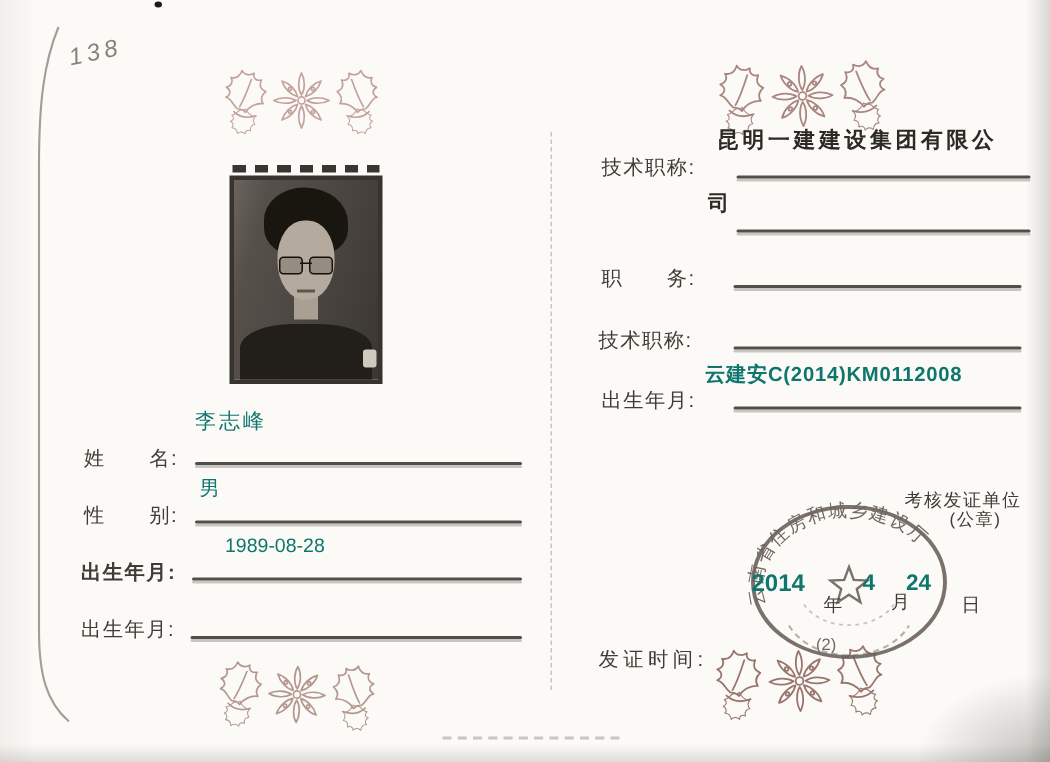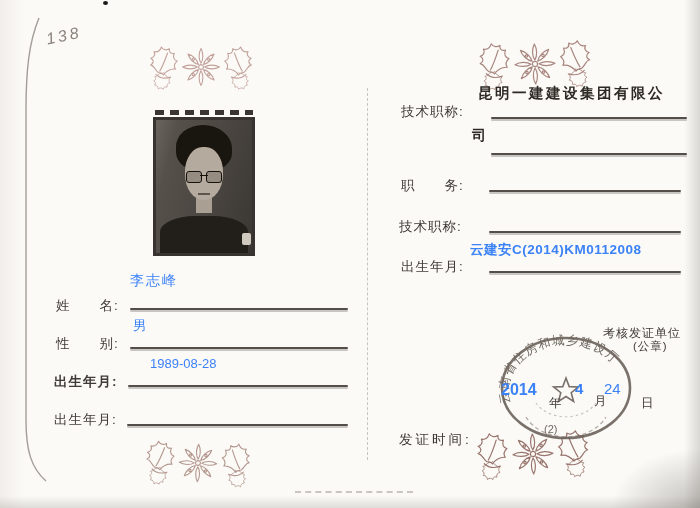--- a/index.html
+++ b/index.html
@@ -47,7 +47,7 @@
 
   
   .lbl{position:absolute;font-size:13.5px;letter-spacing:1px;color:#403b36;white-space:pre;}
-  .val{position:absolute;font-size:13px;color:#3b82f6;white-space:pre;}
+  .val{position:absolute;font-size:13px;color:#0f766e;white-space:pre;}
   .uline{position:absolute;height:2px;background:#544e48;box-shadow:0 2px 0 rgba(84,78,72,.30);border-radius:1px;}
 
   .company-val{left:478px;top:84px;font-size:14.5px;font-weight:600;letter-spacing:2.5px;color:#2d2925;}

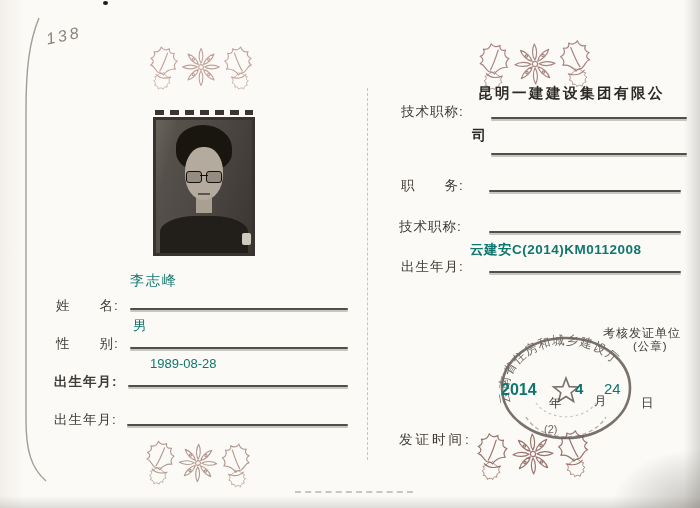--- a/index.html
+++ b/index.html
@@ -62,7 +62,7 @@
   .d-yu{left:549px;top:395px;font-size:12.5px;z-index:3;}
   .d-month{left:575px;top:380px;font-size:15px;font-weight:700;z-index:3;}
   .d-mu{left:594px;top:393px;font-size:12.5px;z-index:3;}
-  .d-day{left:604px;top:380px;font-size:15px;font-weight:400;z-index:3;}
+  .d-day{left:604px;top:380px;font-size:15px;font-weight:700;z-index:3;}
   .d-du{left:641px;top:395px;font-size:12.5px;z-index:3;}
 
   .stamp{position:absolute;left:496px;top:331px;width:142px;height:114px;z-index:2;opacity:.88;}

